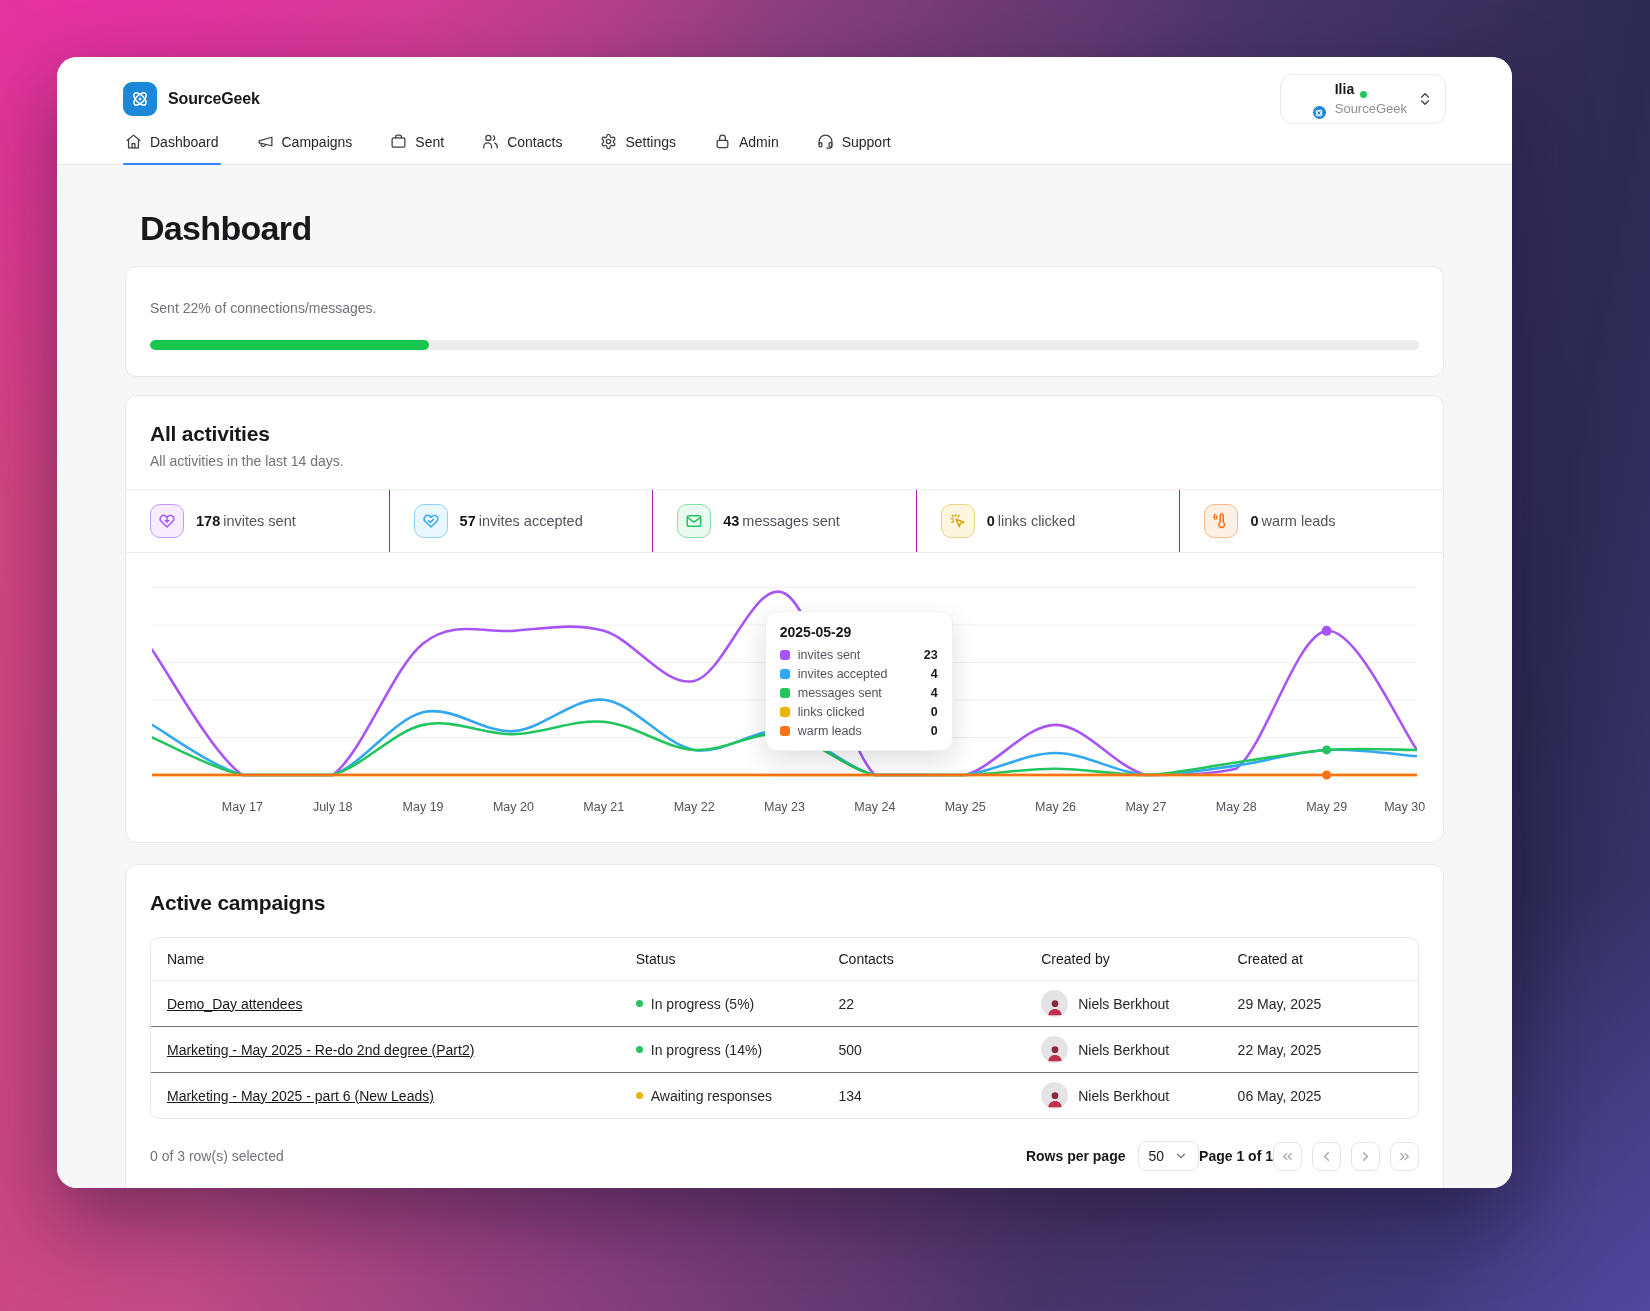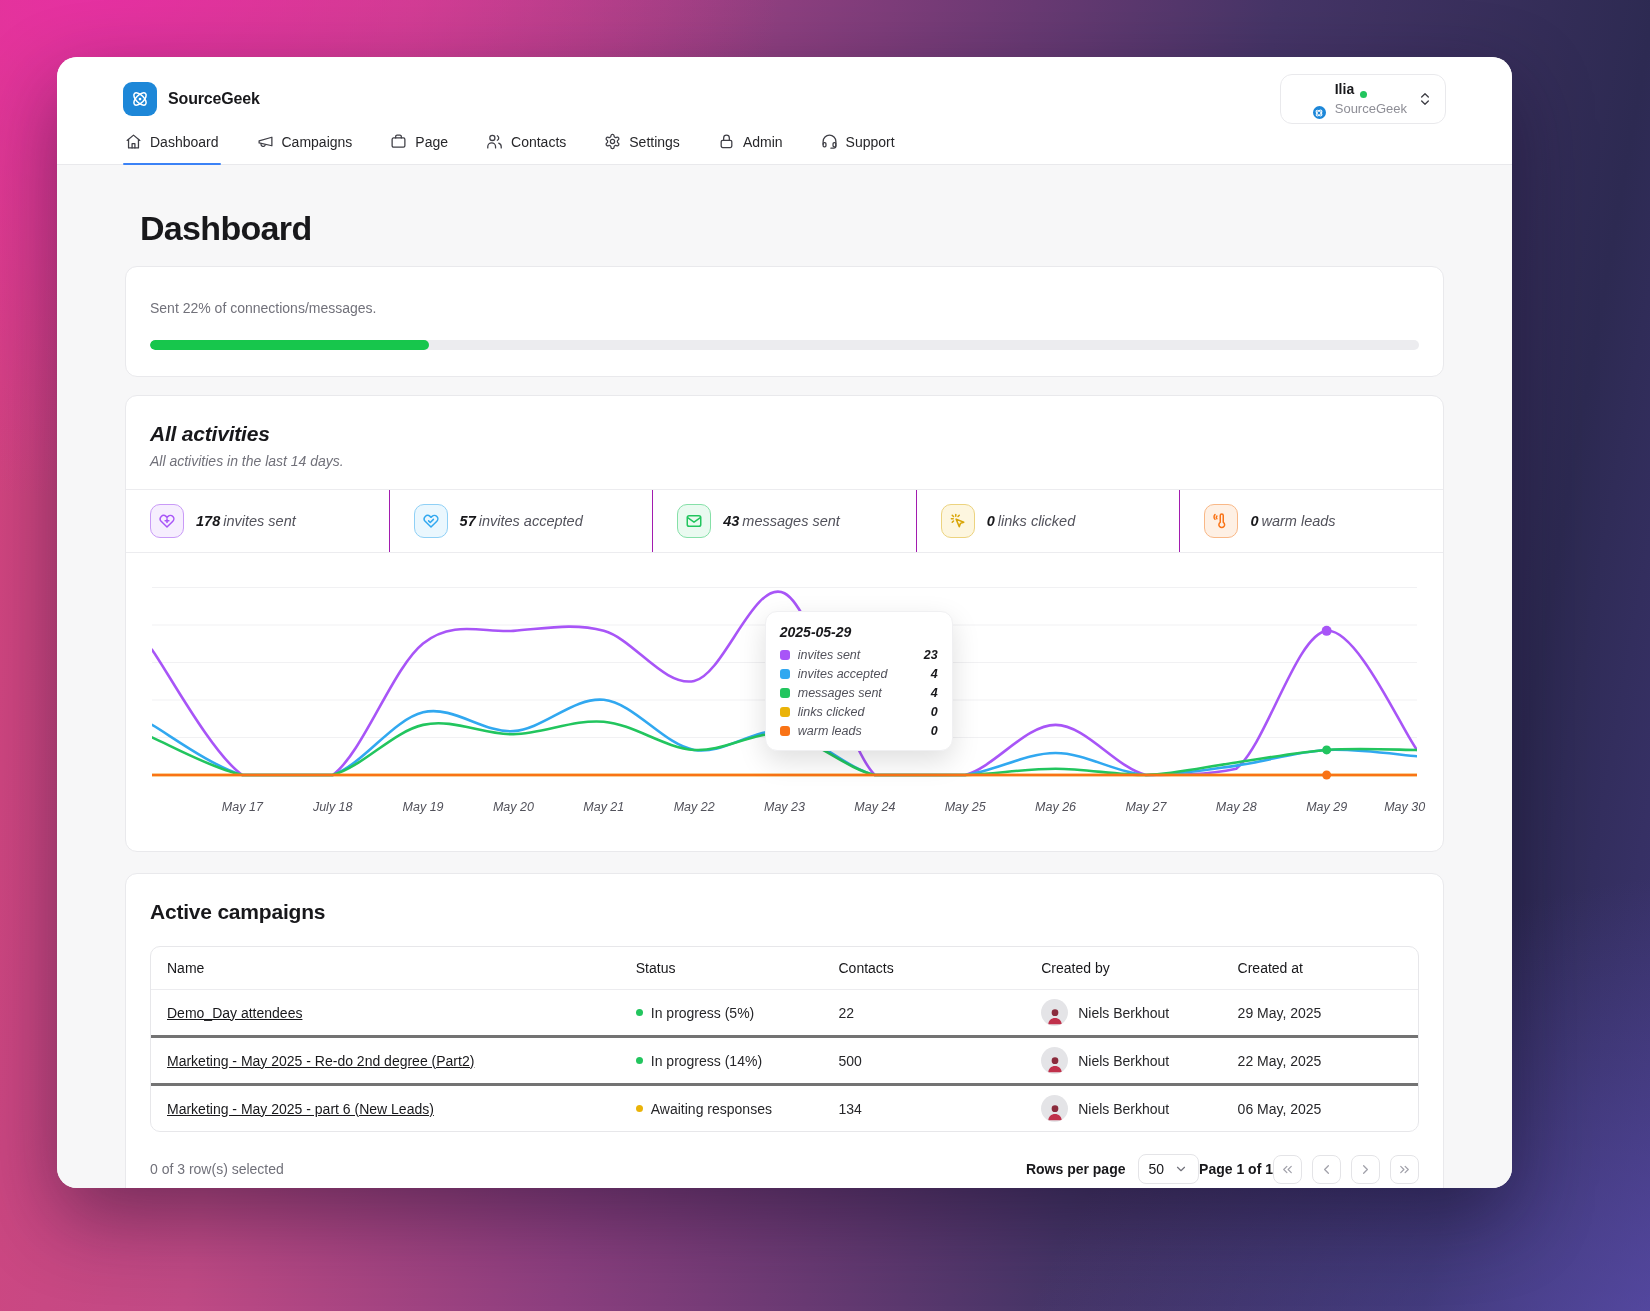--- a/index.html
+++ b/index.html
@@ -165,7 +165,7 @@
             <rect x="3" y="7" width="18" height="13" rx="2"></rect>
             <path d="M8 7V5a2 2 0 0 1 2-2h4a2 2 0 0 1 2 2v2"></path>
           </svg>
-        <span>Page</span>
+        <span>Sent</span>
       </a>
       <a class="nav-item">
         <svg viewBox="0 0 24 24" fill="none" stroke="currentColor" stroke-width="1.8" stroke-linecap="round" stroke-linejoin="round">

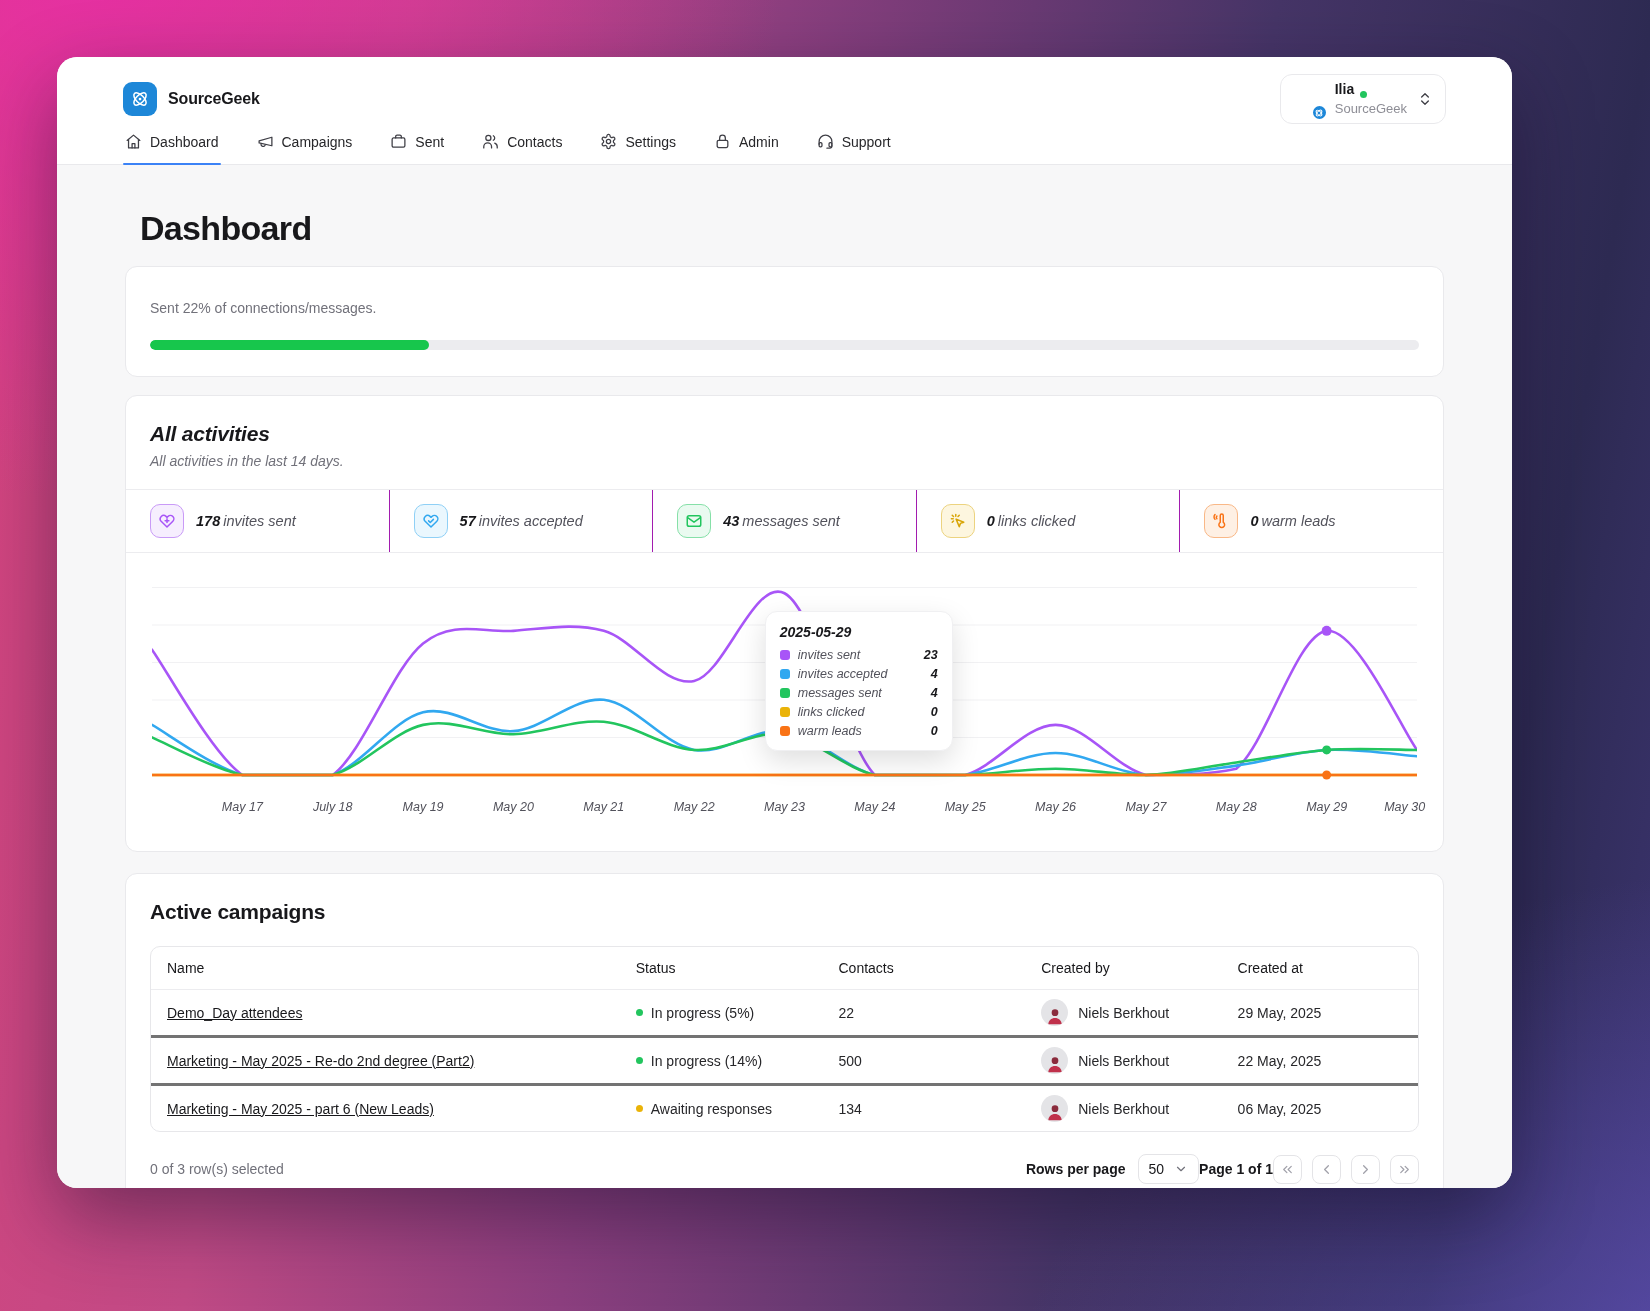--- a/index.html
+++ b/index.html
@@ -212,7 +212,7 @@
       </div>
     </div>
 
-    <div class="card" style="padding-bottom:15px;font-style:italic;">
+    <div class="card" style="padding-bottom:6px;">
       <div class="card-pad" style="padding-bottom:20px;">
         <div class="card-title">All activities</div>
         <div class="card-sub">All activities in the last 14 days.</div>

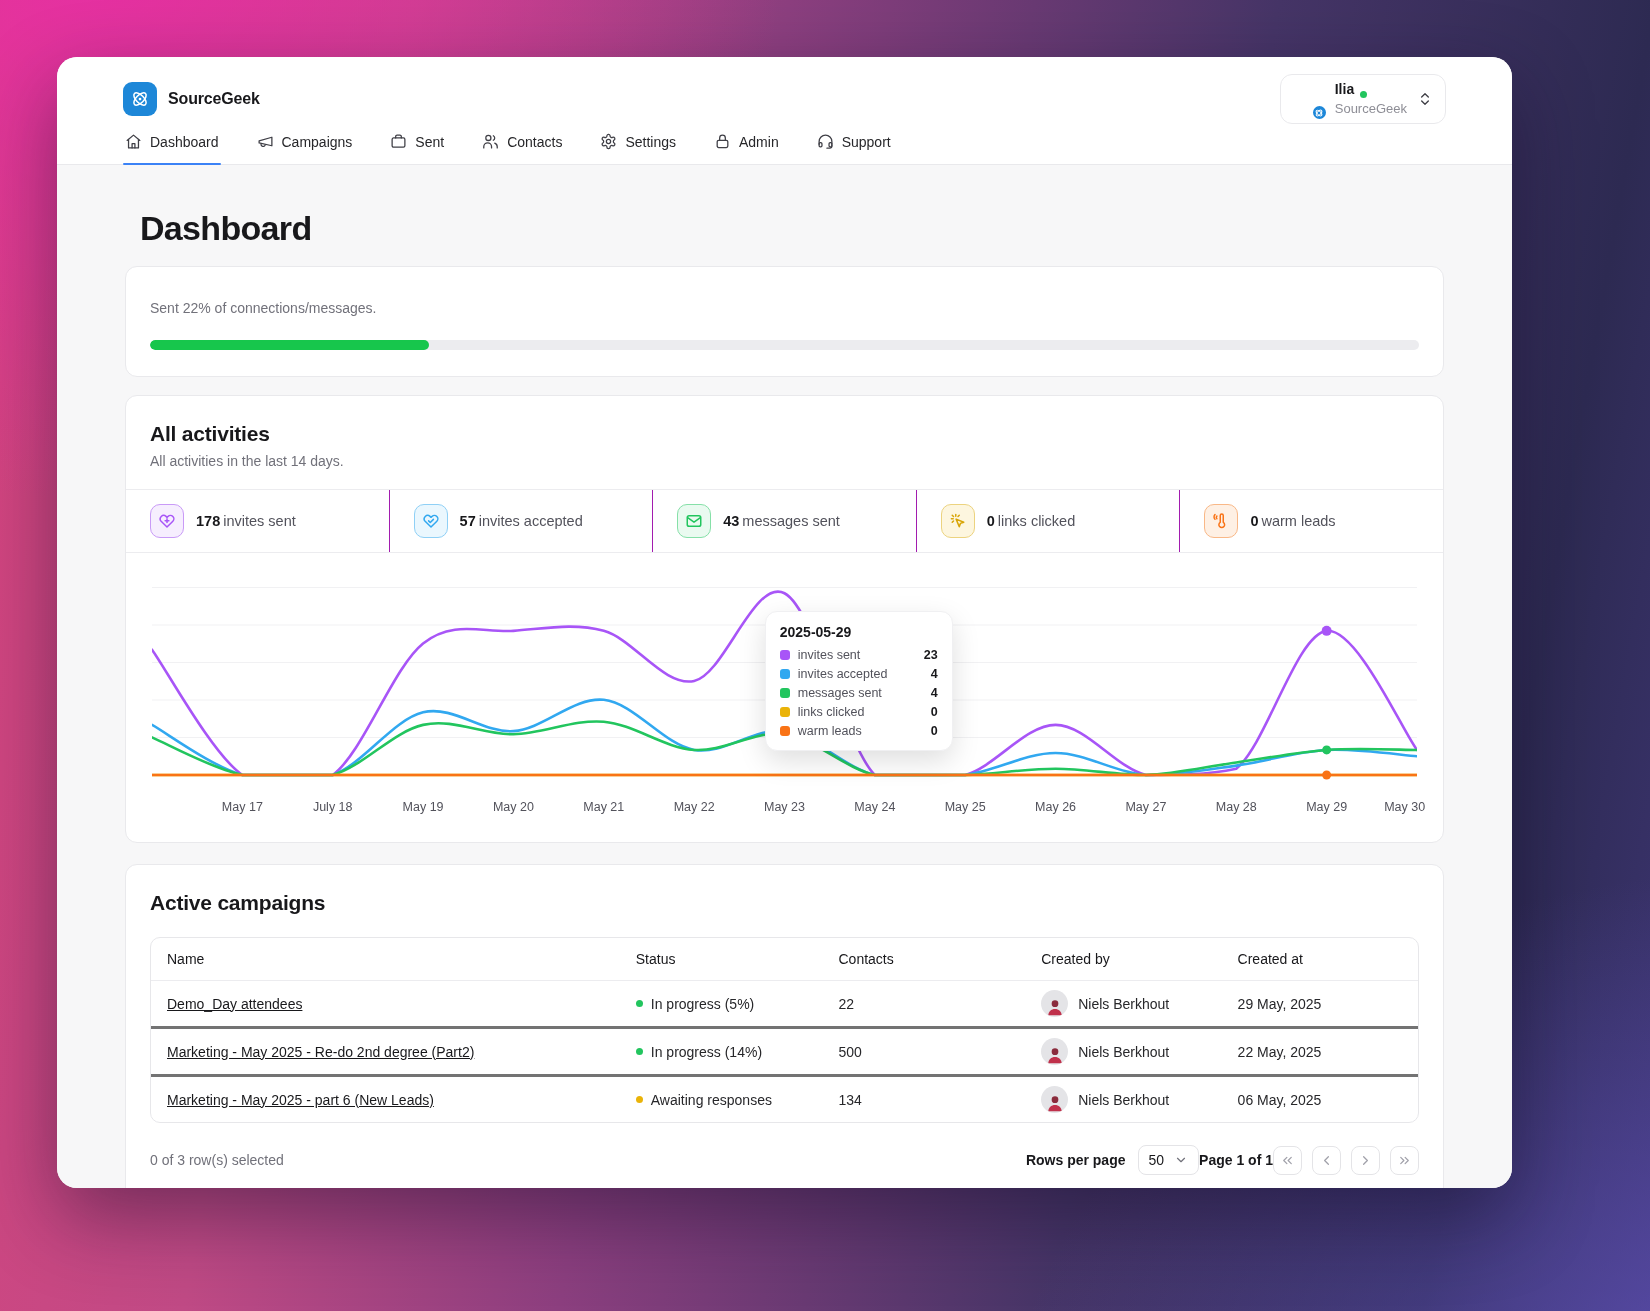--- a/index.html
+++ b/index.html
@@ -79,7 +79,7 @@
   .table-wrap { border:1px solid #e7e7ea; border-radius:10px; margin-top:22px; overflow:hidden; }
   table { width:100%; border-collapse:collapse; }
   th { text-align:left; font-size:14px; font-weight:500; color:#18181b; padding:13px 16px; border-bottom:1px solid #ececef; }
-  td { font-size:14px; color:#27272a; padding:9px 16px; border-bottom:3px solid #737373; }
+  td { font-size:14px; color:#27272a; padding:9px 16px; border-bottom:1px solid #737373; }
   tr:last-child td { border-bottom:none; }
   .col-name { width:37%; } .col-status { width:16%; } .col-contacts { width:16%; } .col-by { width:15.5%; } .col-at { width:15.5%; }
   .name-link { color:#18181b; text-decoration:underline; cursor:pointer; }

